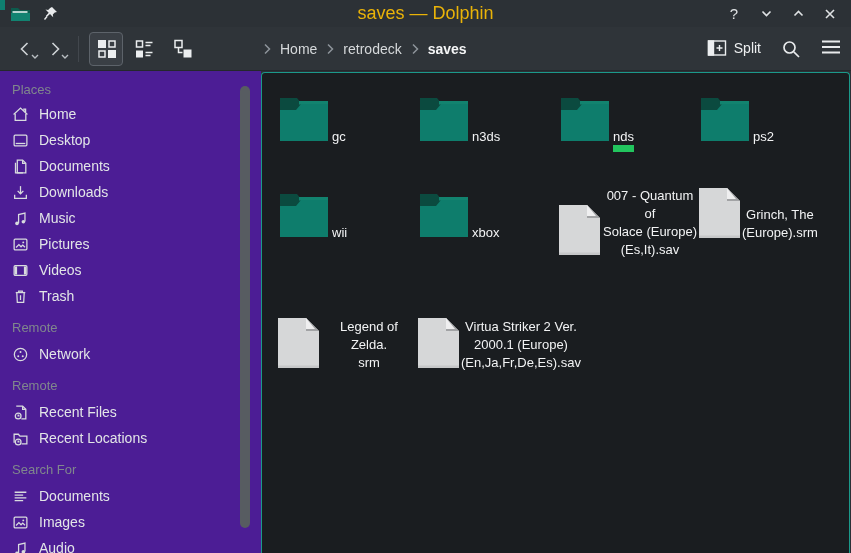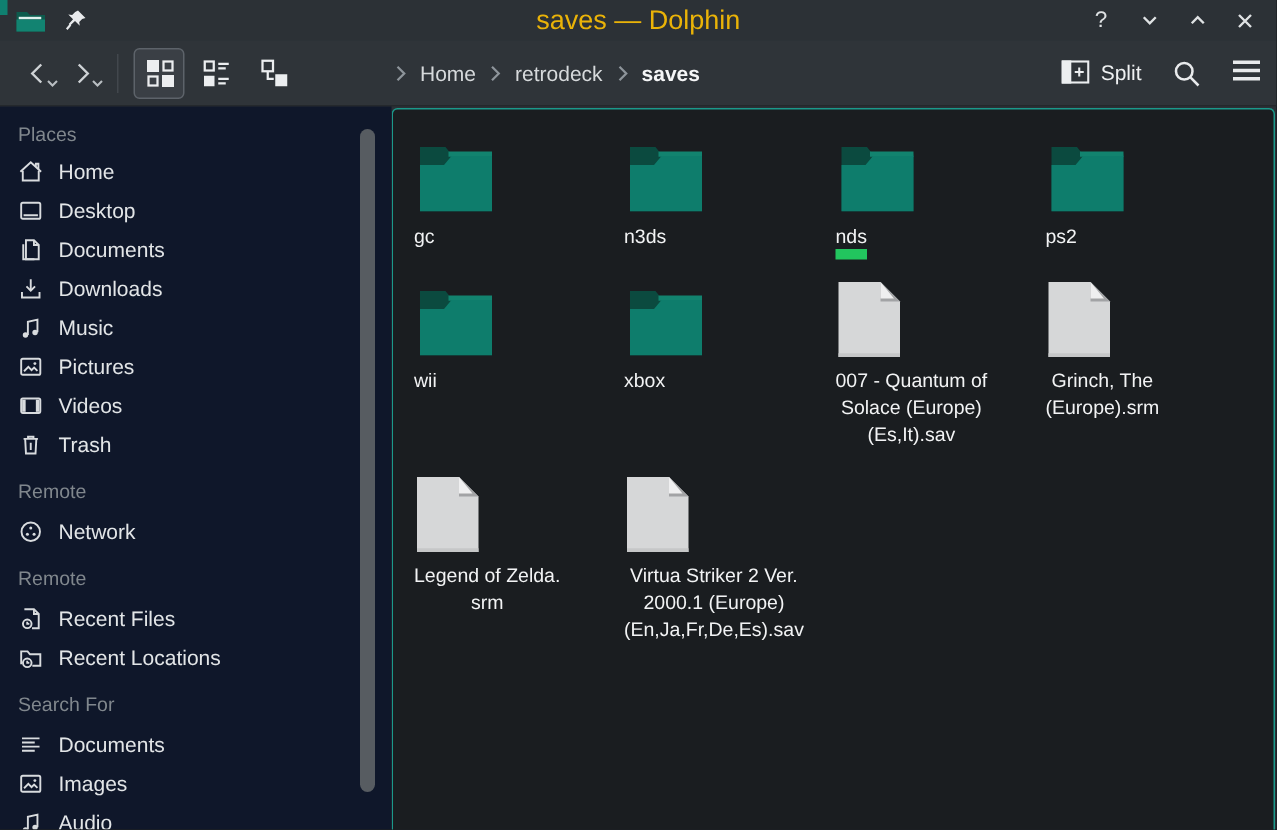--- a/index.html
+++ b/index.html
@@ -48,7 +48,7 @@
 
   
   .sidebar { position:absolute; left:0; top:71px; width:261px; height:482px;
-    background:#0f172a; padding-top:8px; overflow:hidden; }
+    background:#4c1d95; padding-top:8px; overflow:hidden; }
   .side-header { height:22px; line-height:22px; padding-left:12px; color:#80878d;
     font-size:13px; }
   .side-header.gap { margin-top:6px; height:26px; line-height:26px; }

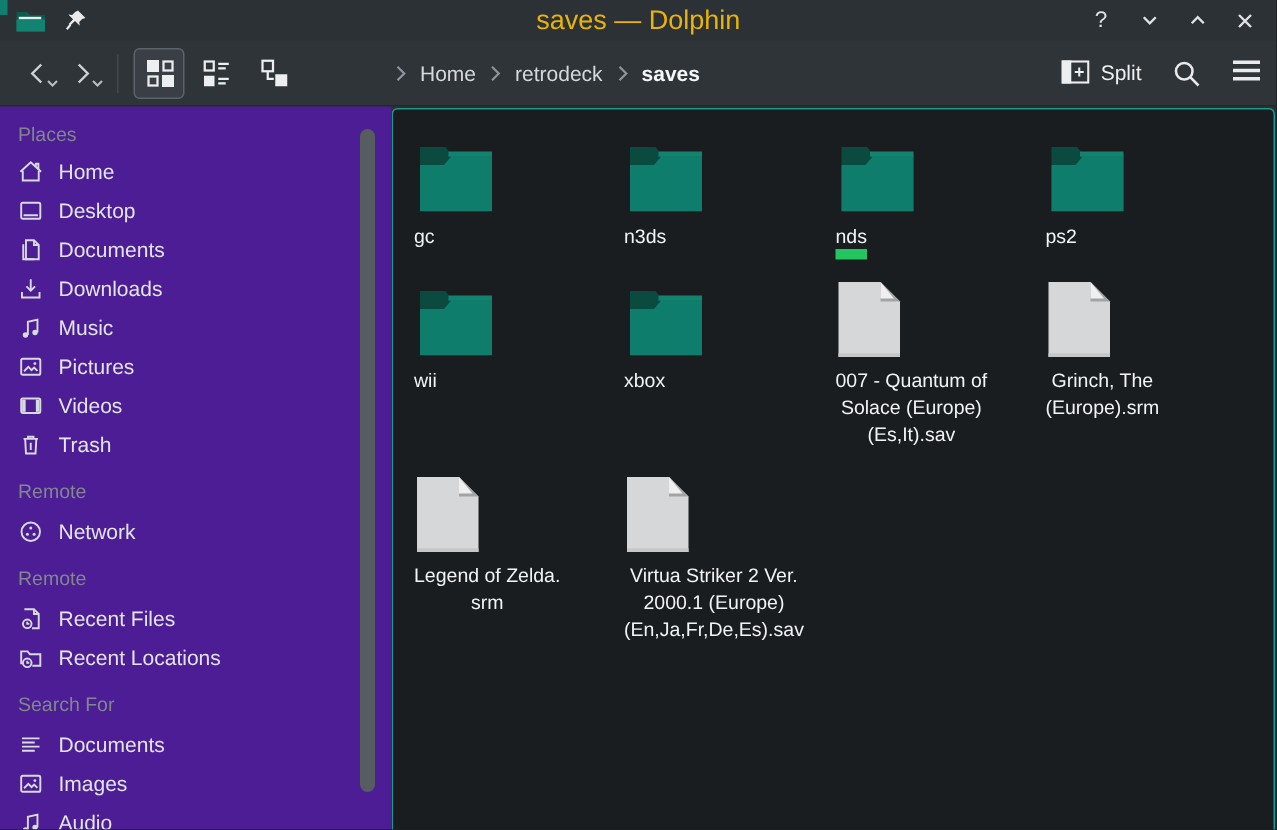--- a/index.html
+++ b/index.html
@@ -63,8 +63,8 @@
   .view { position:absolute; left:261px; top:72px; width:589px; height:482px;
     background:#1a1d20; border:1px solid #1b998a; border-bottom:none;
     border-radius:4px 4px 0 0; }
-  .grid-item { position:absolute; width:141px; display:flex; flex-direction:column;
-    align-items:flex-start; }
+  .grid-item { position:absolute; width:141px; display:flex; 
+    align-items:flex-end; }
   .gi-icon { height:58px; display:flex; align-items:center; justify-content:center; }
   .gi-label { margin-top:3px; max-width:136px; text-align:center; color:#f2f3f4;
     font-size:13px; line-height:18px; white-space:pre-line; }

